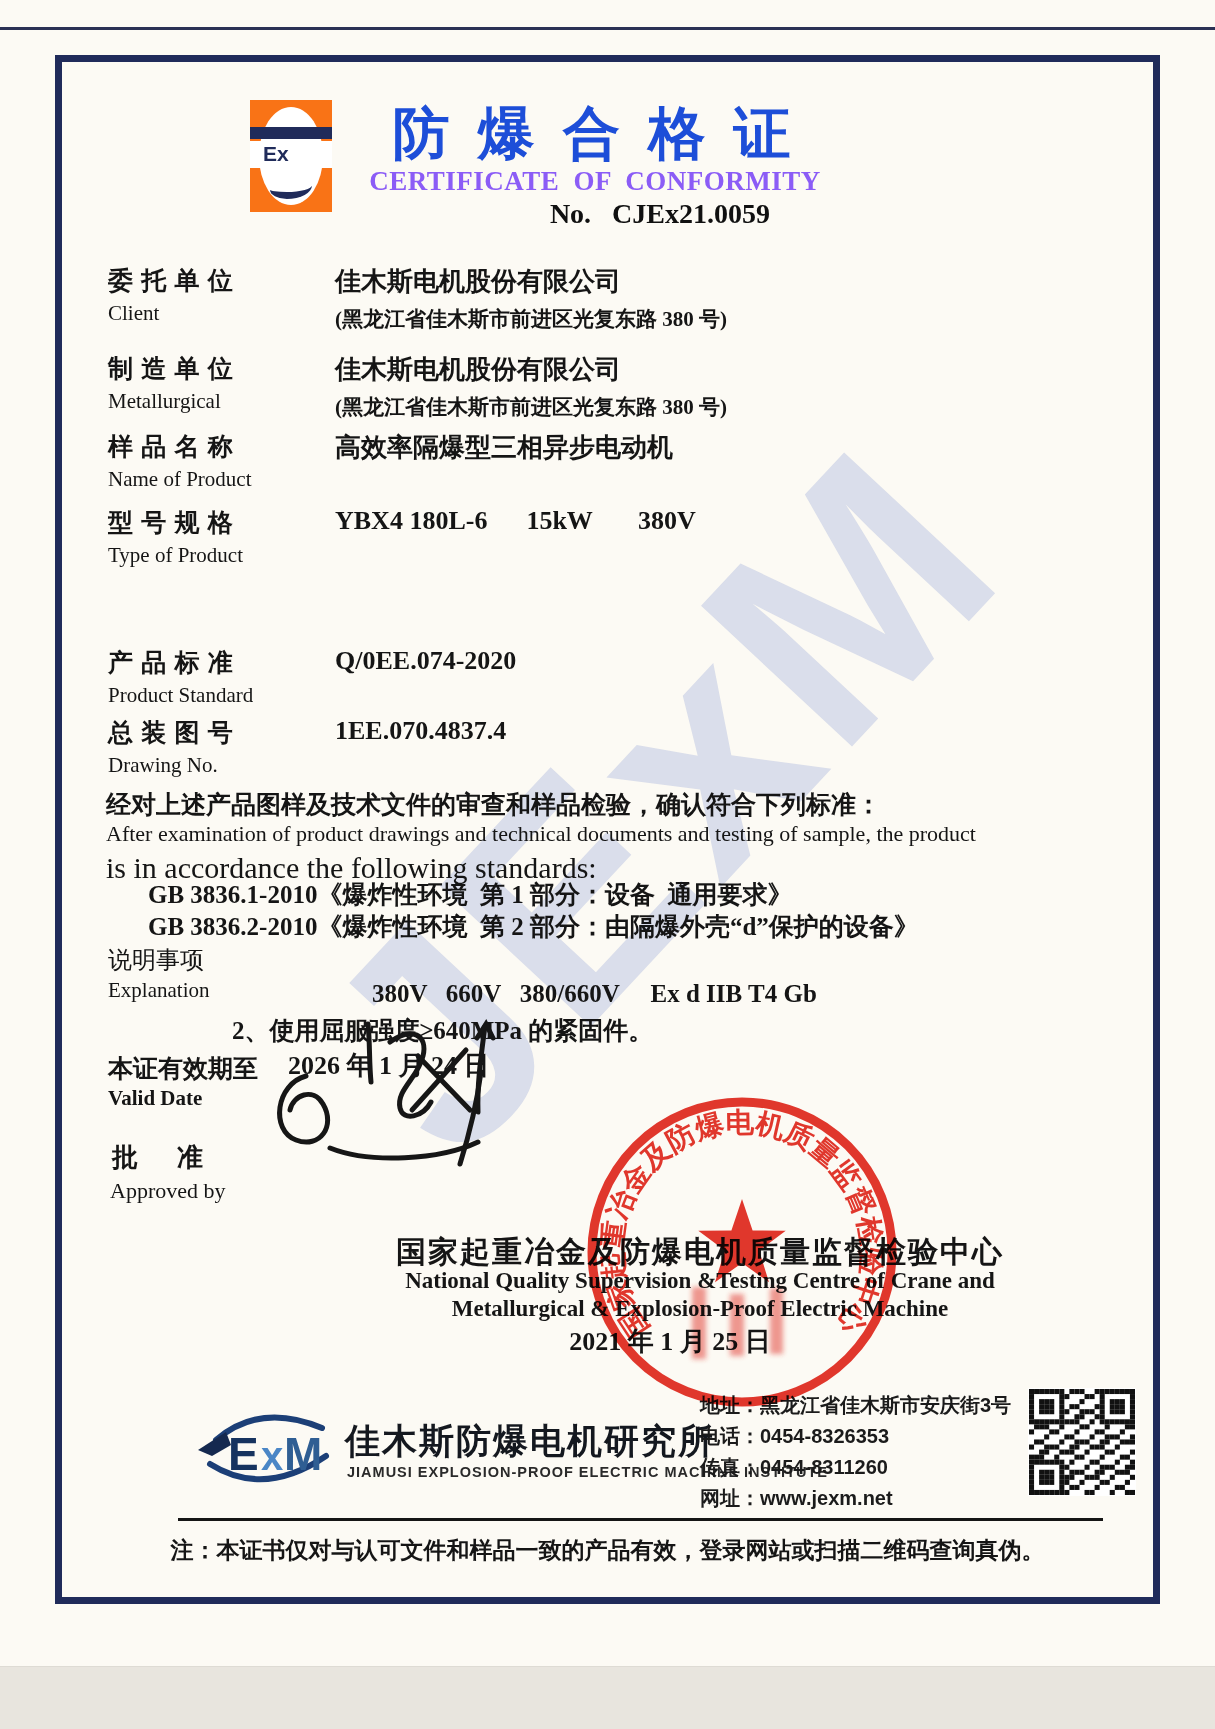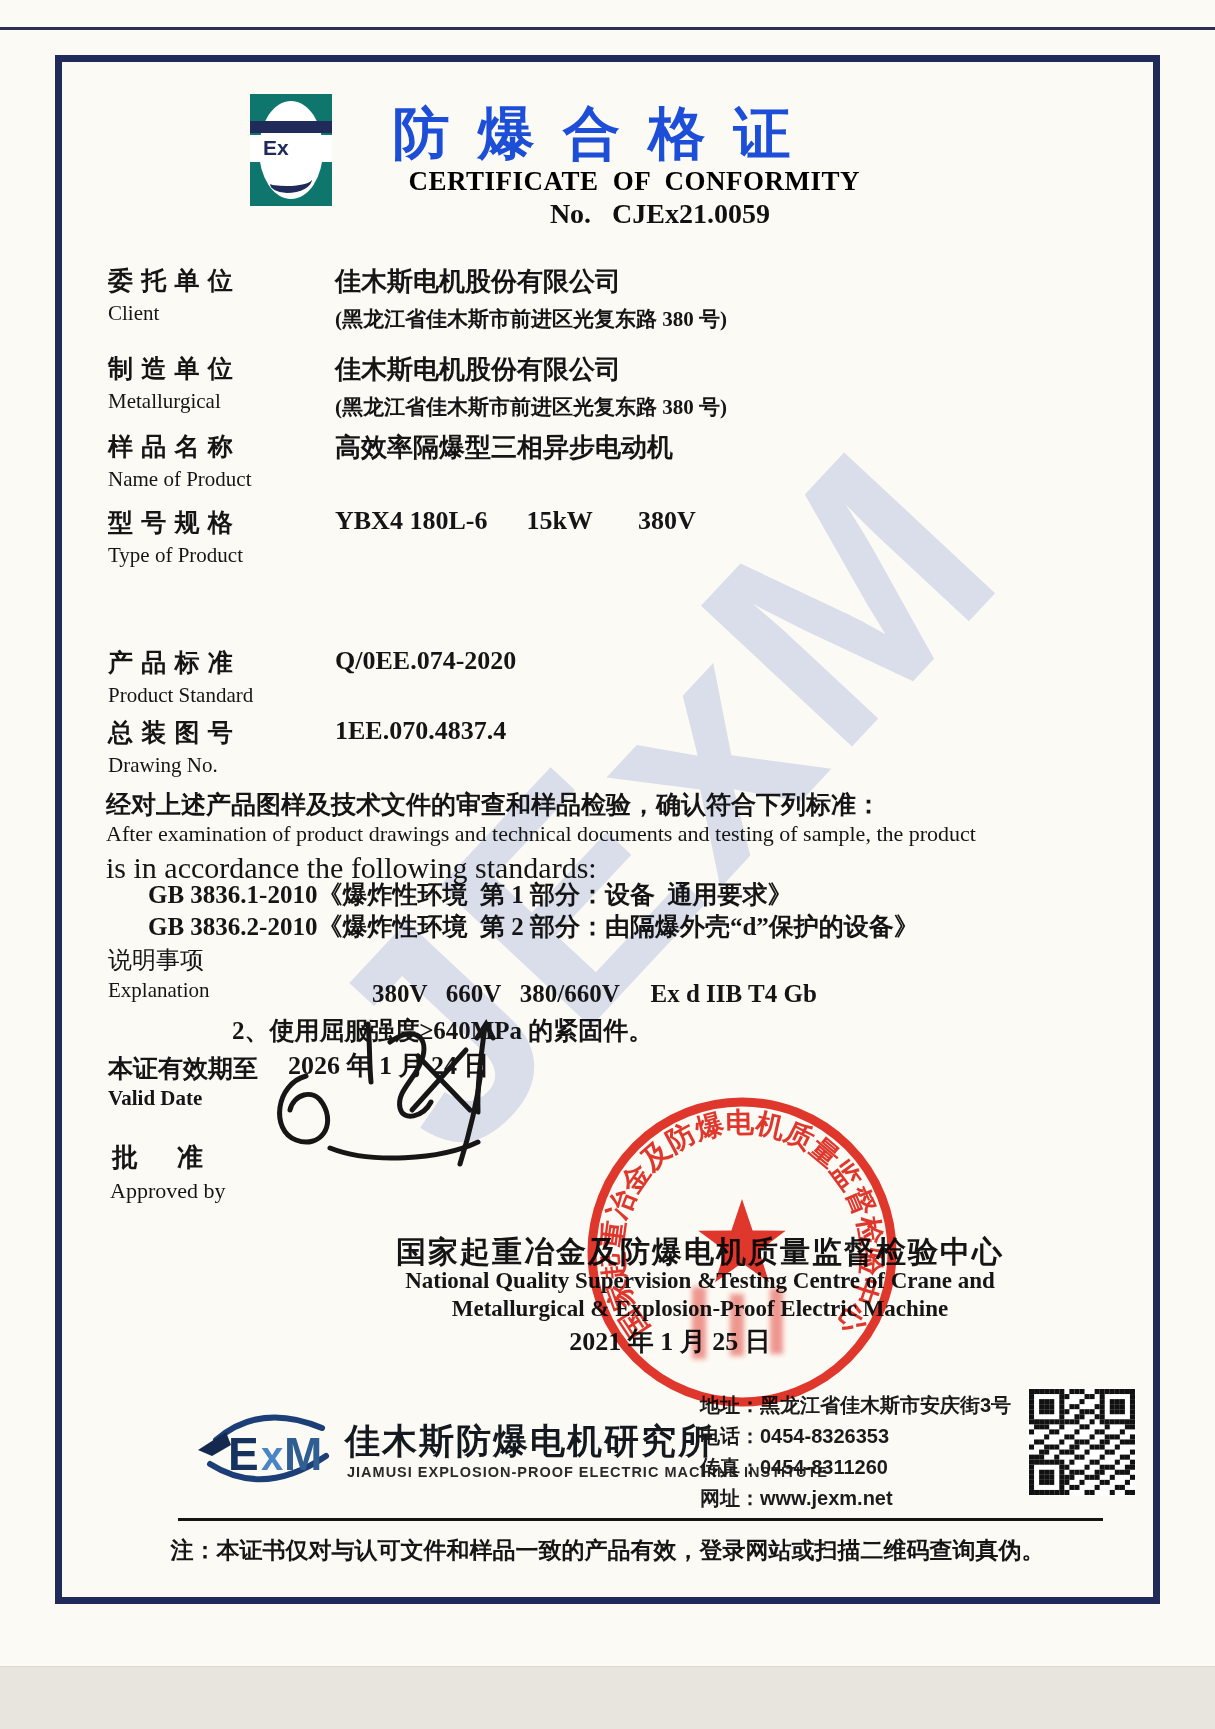--- a/index.html
+++ b/index.html
@@ -15,7 +15,7 @@
       font-family:"Liberation Sans","DejaVu Sans",sans-serif;font-weight:700;font-size:300px;
       letter-spacing:8px;color:rgba(183,193,226,0.50);z-index:0;white-space:nowrap;}
   
-  .exlogo{position:absolute;left:250px;top:94px;width:82px;height:112px;background:#0f766e;z-index:1;}
+  .exlogo{position:absolute;left:250px;top:100px;width:82px;height:112px;background:#f97316;z-index:1;}
   .exlogo .ell{position:absolute;left:9px;top:7px;width:64px;height:98px;background:#fff;border-radius:50%;}
   .exlogo .cut{position:absolute;left:0;top:27px;width:82px;height:12px;background:#202b5a;}
   .exlogo .band{position:absolute;left:0;top:41px;width:82px;height:27px;background:#fff;}

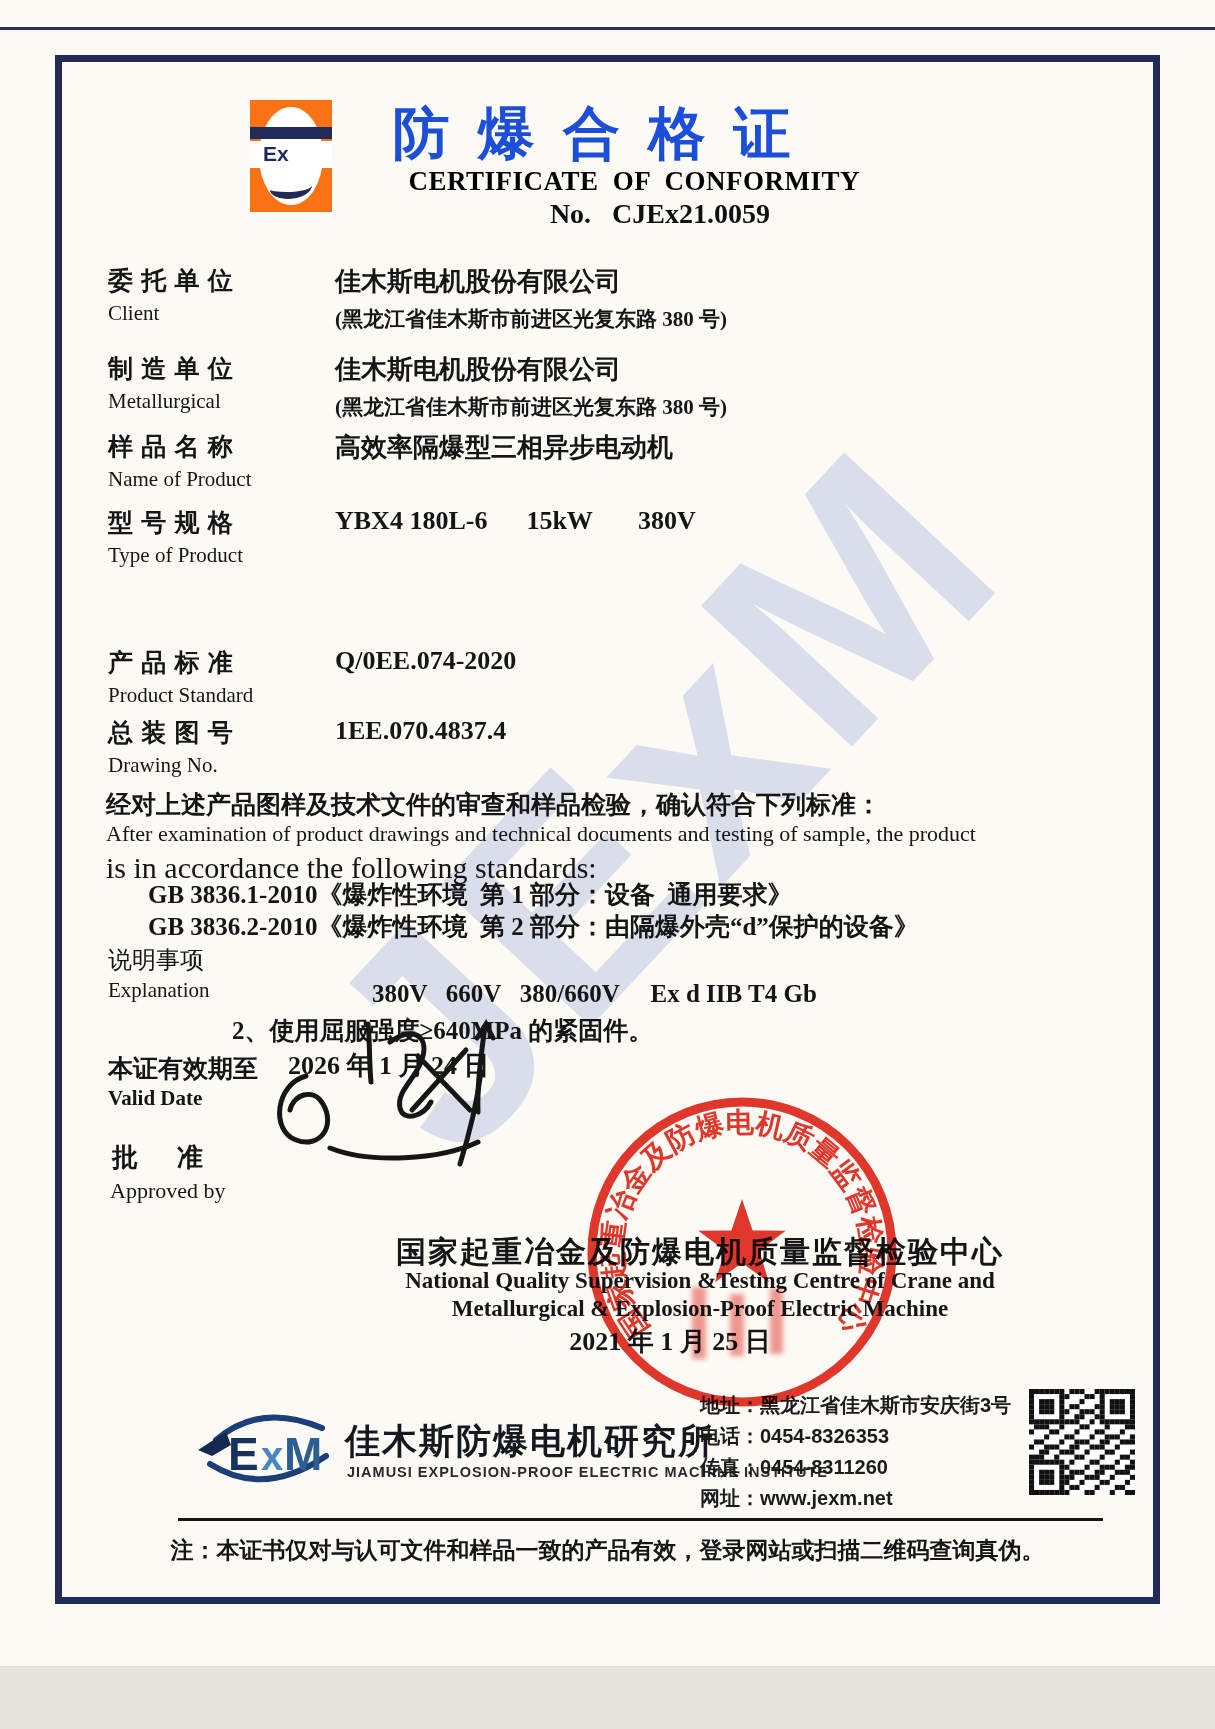--- a/index.html
+++ b/index.html
@@ -26,8 +26,8 @@
   
   .title{position:absolute;left:350px;top:96px;width:490px;text-align:center;font-size:57px;
          font-weight:bold;color:#1d4ed8;letter-spacing:7px;z-index:1;}
-  .subtitle{position:absolute;left:330px;top:166px;width:530px;text-align:right;font-size:27px;
-         font-weight:bold;color:#000000;letter-spacing:.5px;word-spacing:7px;z-index:1;}
+  .subtitle{position:absolute;left:330px;top:166px;width:530px;text-align:center;font-size:27px;
+         font-weight:bold;color:#8b5cf6;letter-spacing:.5px;word-spacing:7px;z-index:1;}
   .certno{position:absolute;left:350px;top:198px;width:420px;text-align:right;font-size:28px;
          font-weight:bold;color:#101010;z-index:1;white-space:pre;}
   

